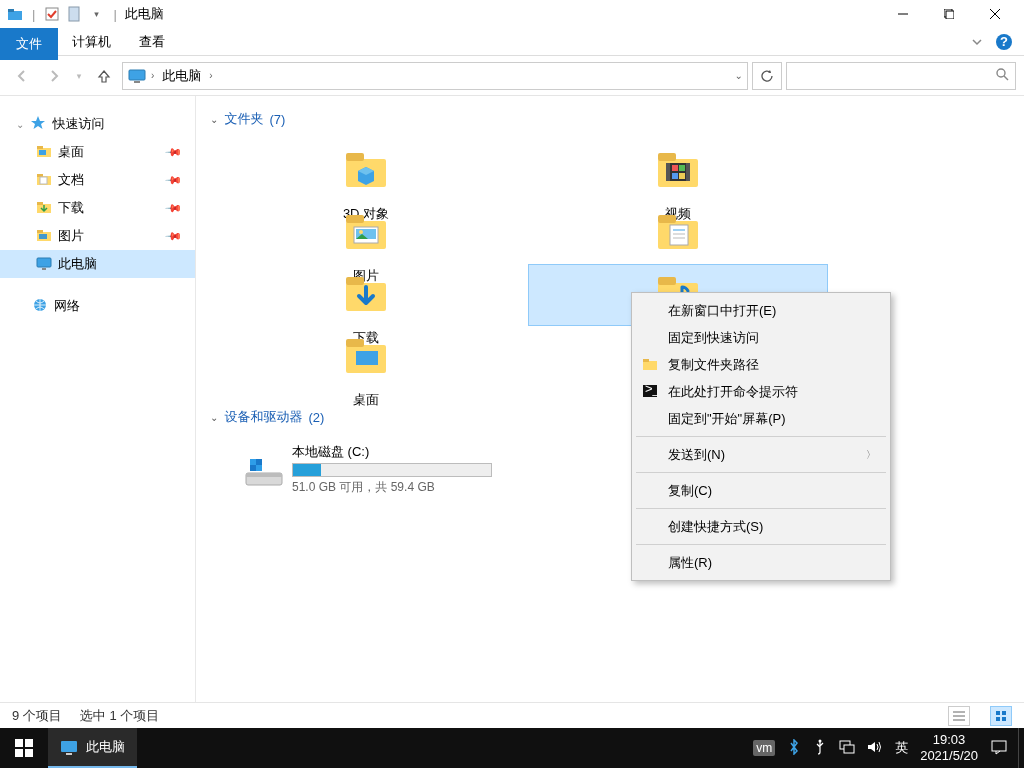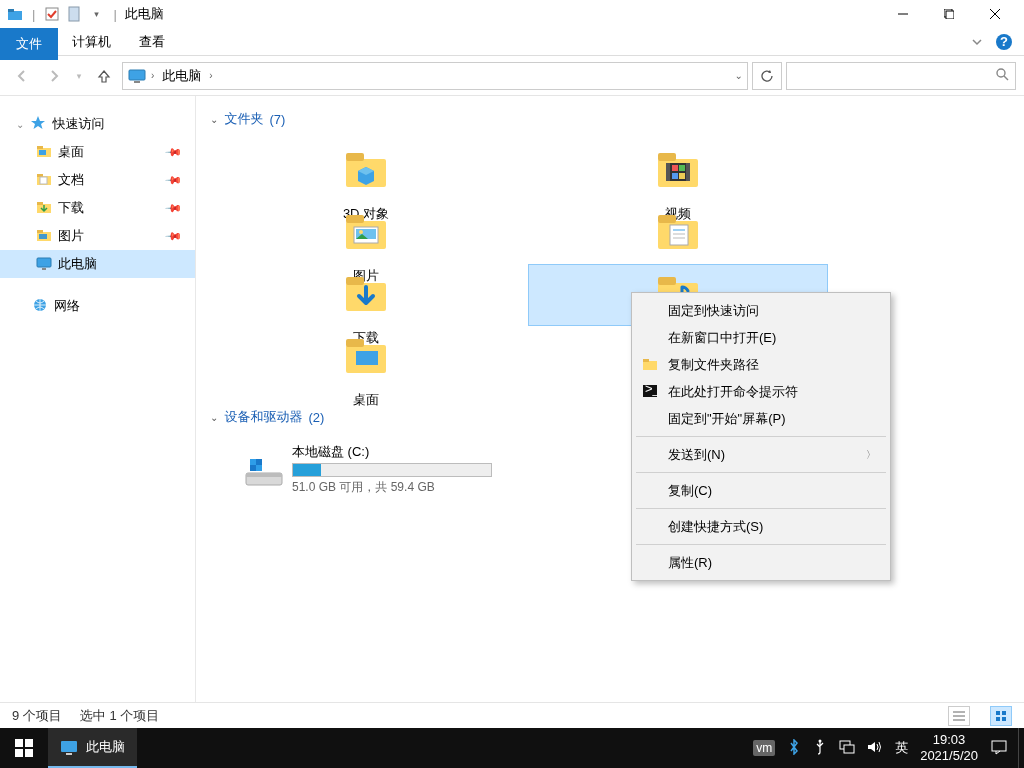--- a/index.html
+++ b/index.html
@@ -405,10 +405,10 @@
 
 <div class="context-menu" style="left:631px; top:292px;">
   <div class="mitem">
+      <span>在新窗口中打开(E)</span>
+    </div>
+  <div class="mitem">
       <span>固定到快速访问</span>
-    </div>
-  <div class="mitem">
-      <span>在新窗口中打开(E)</span>
     </div>
   <div class="mitem">
     <span class="micon"><svg width="16" height="16" viewBox="0 0 16 16">

